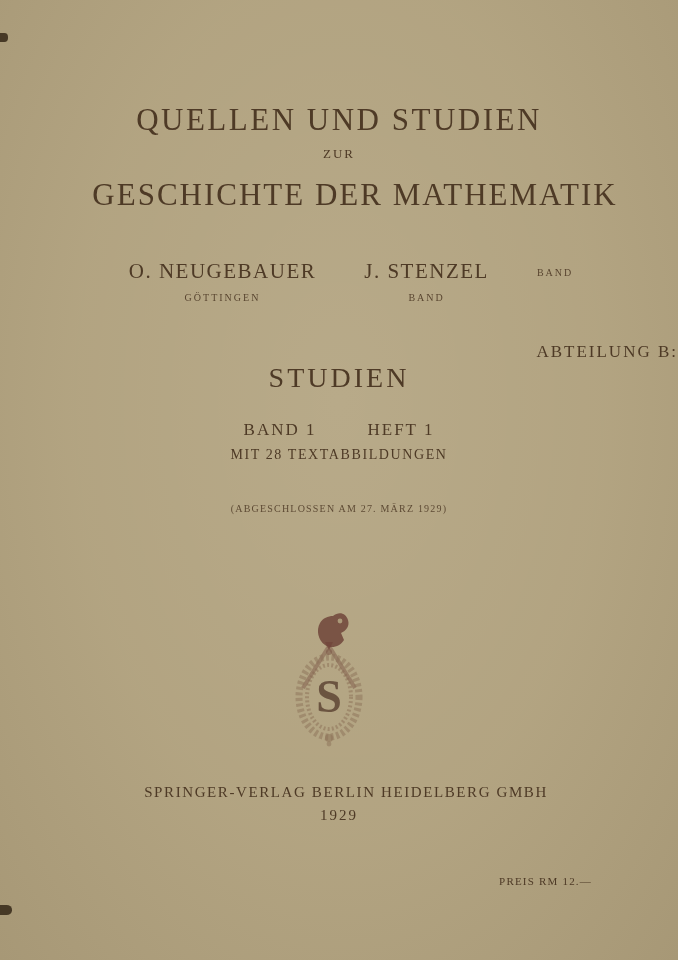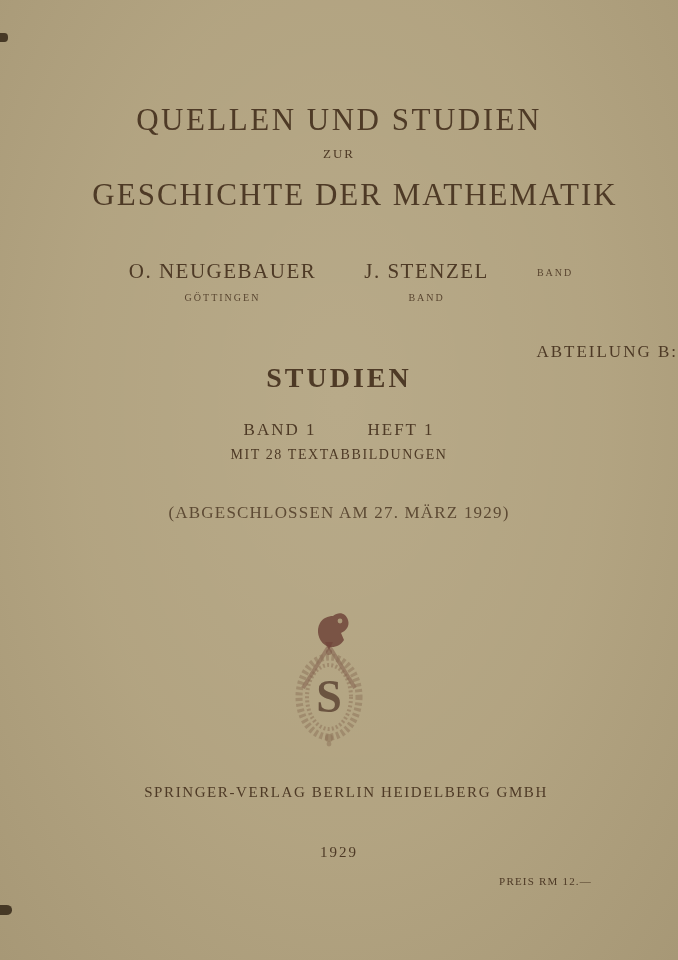--- a/index.html
+++ b/index.html
@@ -51,7 +51,7 @@
   .editor-city { font-size: 10px; letter-spacing: 2px; margin-top: 8px; opacity: .9; }
 
   .section-label { top: 342px; font-size: 17px; letter-spacing: 2px; text-align: right; }
-  .section-title { top: 362px; font-size: 28px; letter-spacing: 3px; font-weight: 700; margin: 0; }
+  .section-title { top: 362px; font-size: 28px; letter-spacing: 3px; font-weight: 400; margin: 0; }
 
   .volume-issue {
     position: absolute;

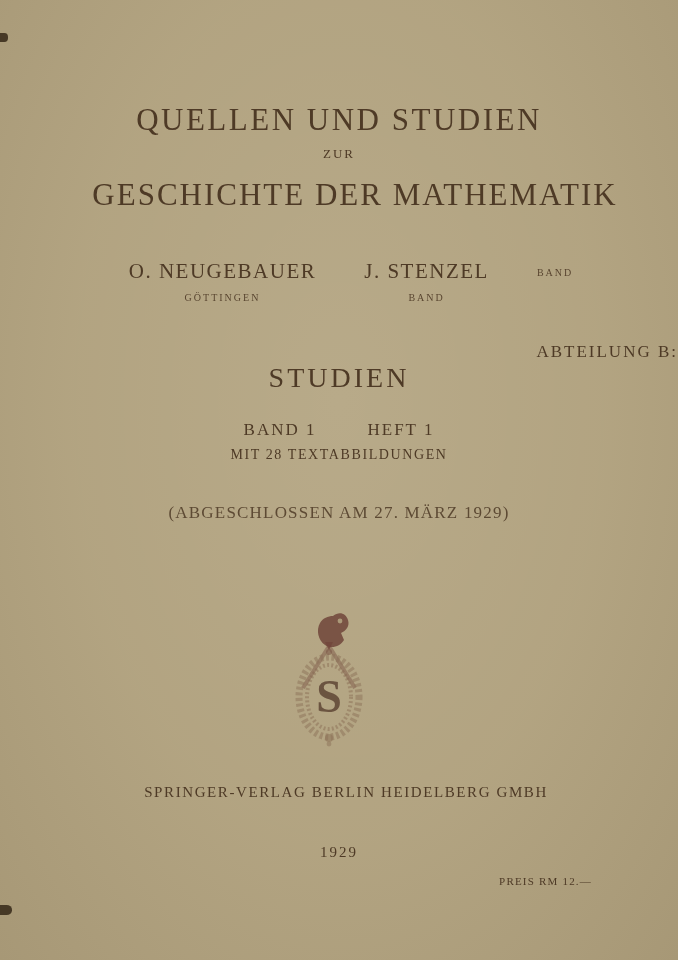--- a/index.html
+++ b/index.html
@@ -60,7 +60,7 @@
     font-size: 17px; letter-spacing: 2px;
   }
   .illustrations { top: 447px; font-size: 14px; letter-spacing: 1.6px; }
-  .completion    { top: 503px; font-size: 17px; letter-spacing: 1.2px; opacity: .85; }
+  .completion    { top: 503px; font-size: 10px; letter-spacing: 1.2px; opacity: .85; }
 
   .emblem { position: absolute; top: 608px; left: 281px; width: 96px; height: 140px; }
 

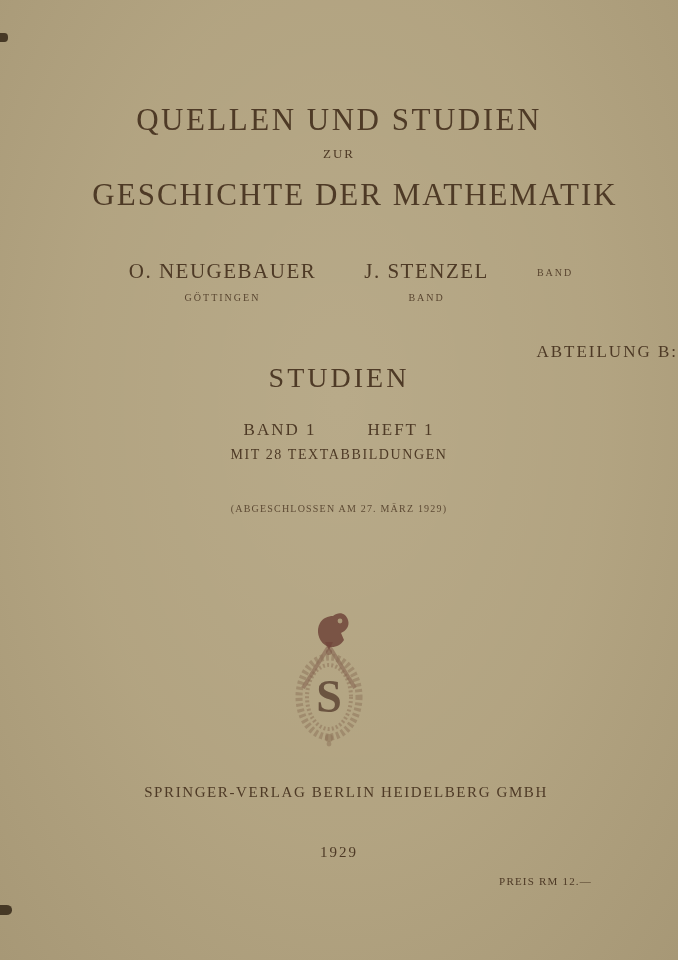--- a/index.html
+++ b/index.html
@@ -65,7 +65,7 @@
   .emblem { position: absolute; top: 608px; left: 281px; width: 96px; height: 140px; }
 
   .publisher { top: 784px; font-size: 15px; letter-spacing: 1.6px; padding-left: 7px; }
-  .year      { top: 807px; font-size: 15px; letter-spacing: 2px; margin-top: 37px; }
+  .year      { top: 807px; font-size: 15px; letter-spacing: 2px; }
 
   .price {
     position: absolute;

